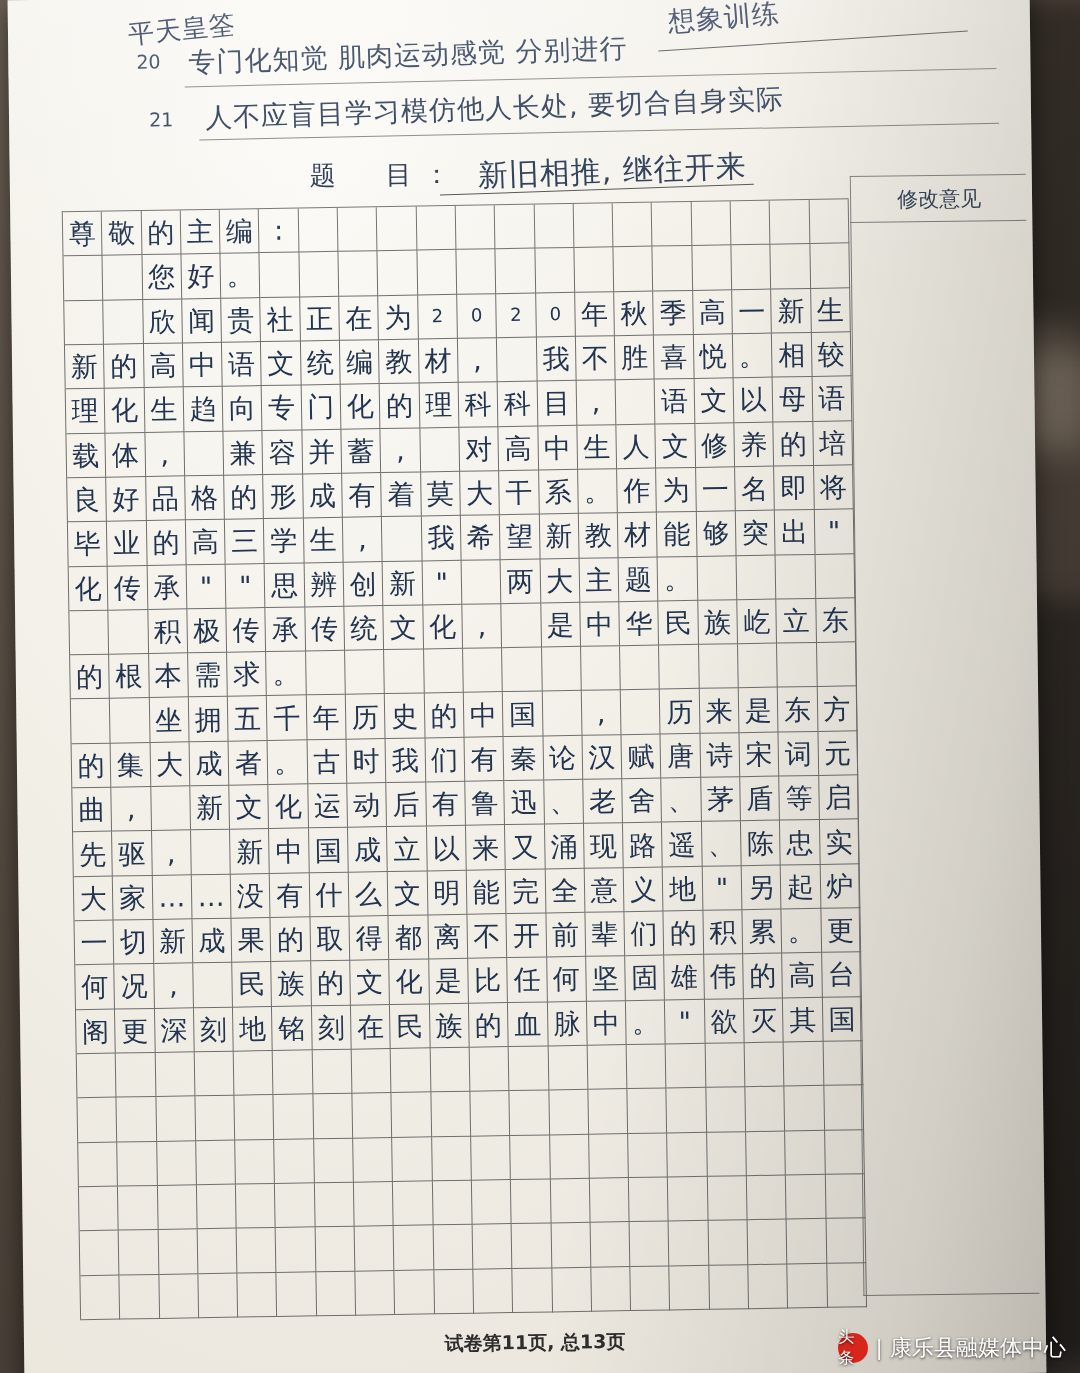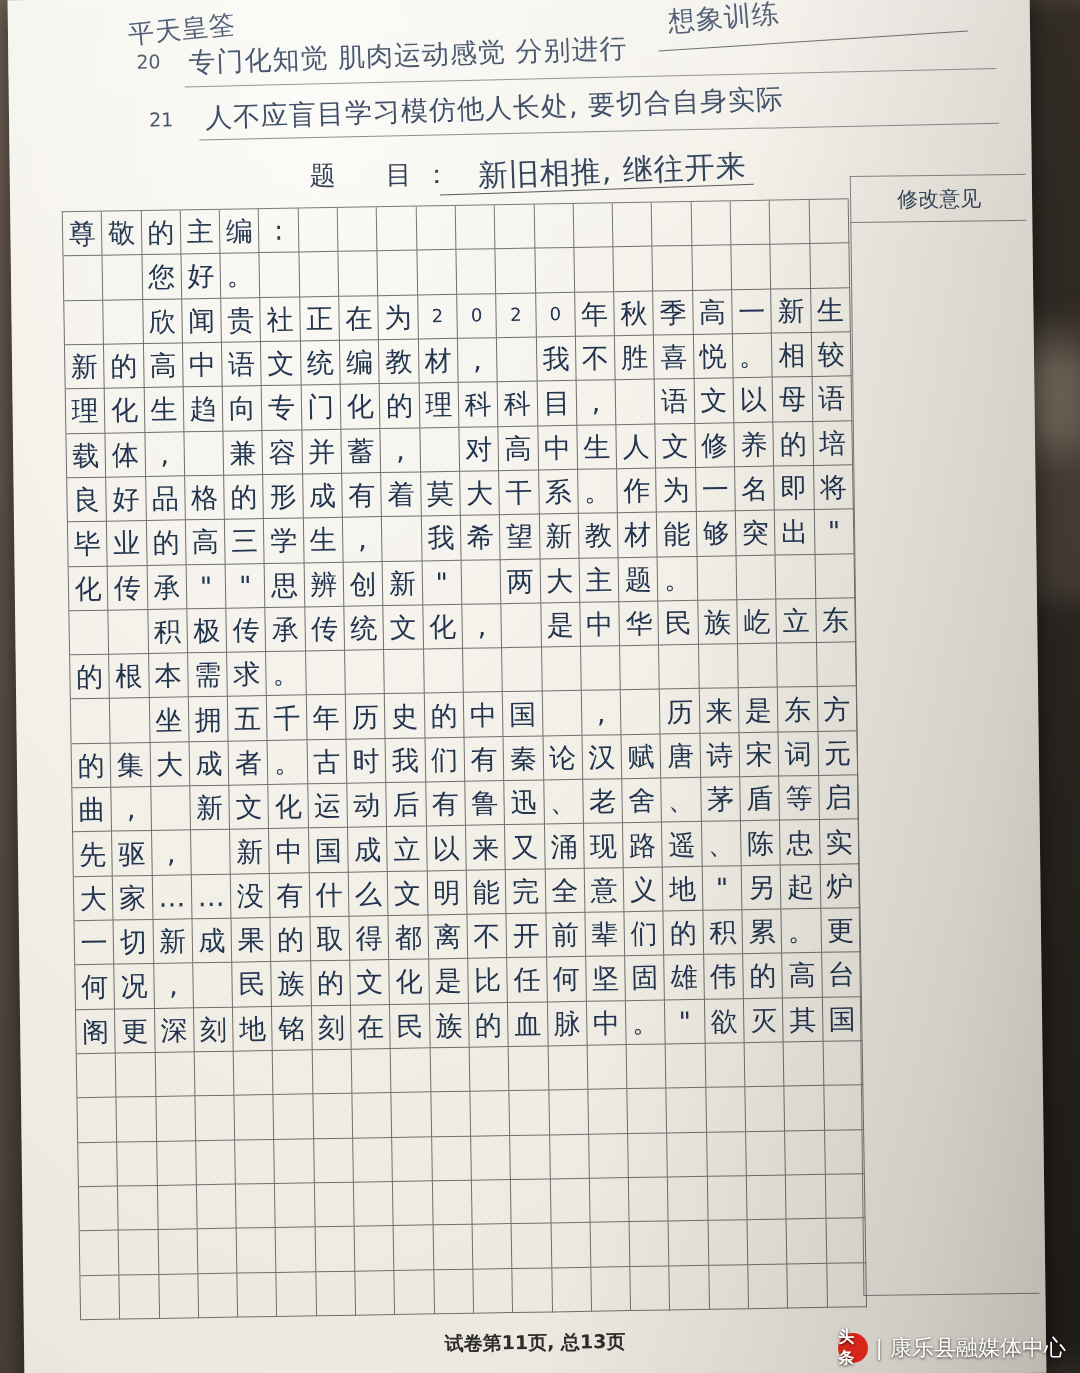--- a/index.html
+++ b/index.html
@@ -220,7 +220,7 @@
     color: #fff;
     font-size: 16px;
     display: flex; align-items: center; justify-content: center;
-    font-weight: bold;
+    font-weight: normal;
   }
   #wm-sep { opacity: 0.85; }
 </style>

